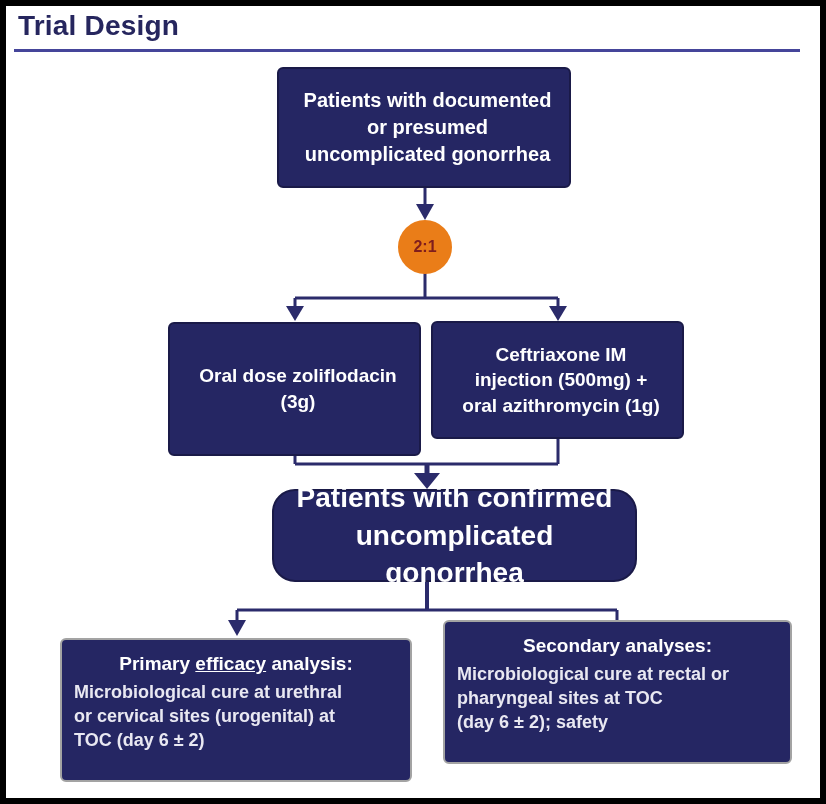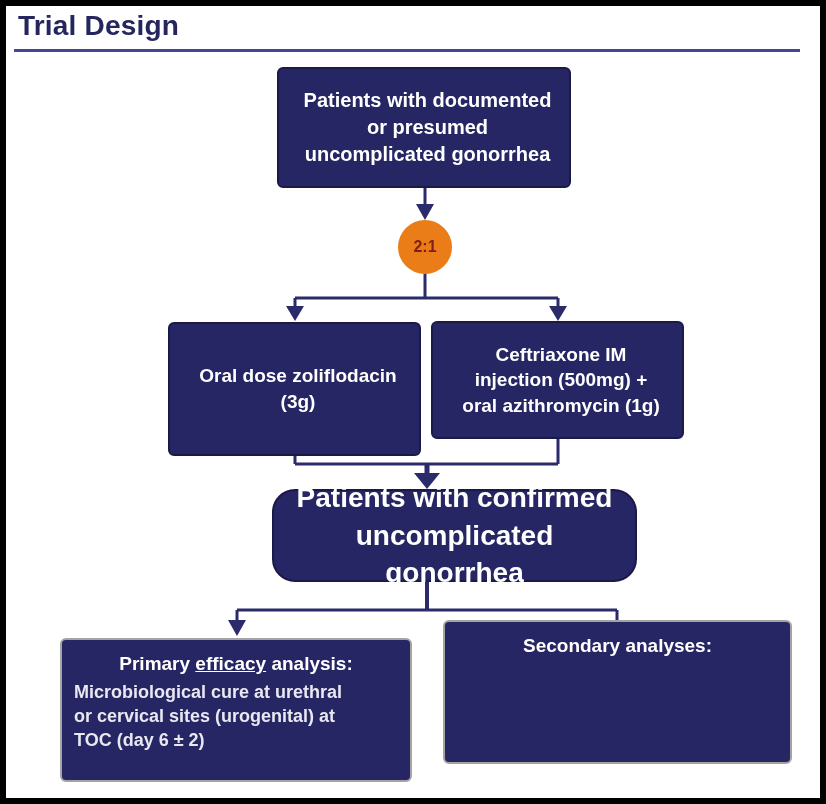--- a/index.html
+++ b/index.html
@@ -127,6 +127,9 @@
 
   <div class="analysis-box box-secondary">
     <div class="analysis-heading">Secondary analyses:</div>
+    <div class="analysis-body">Microbiological cure at rectal or
+pharyngeal sites at TOC
+(day 6 ± 2); safety</div>
   </div>
 
   <div class="outer-border"></div>

